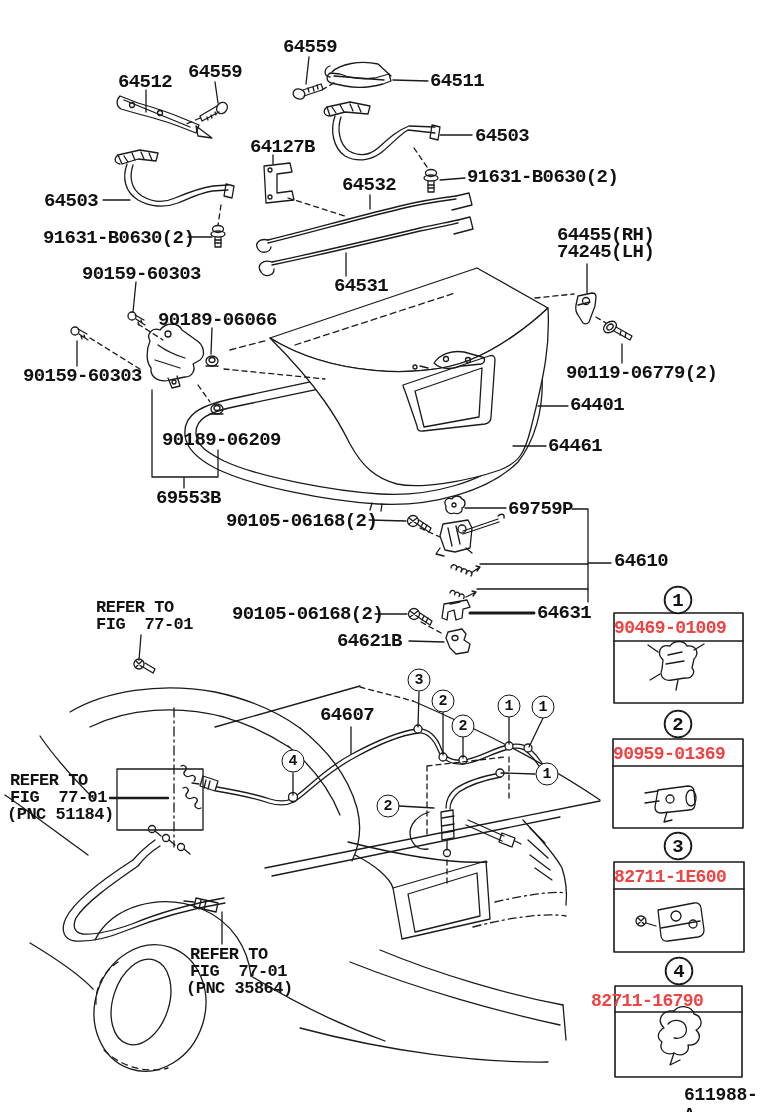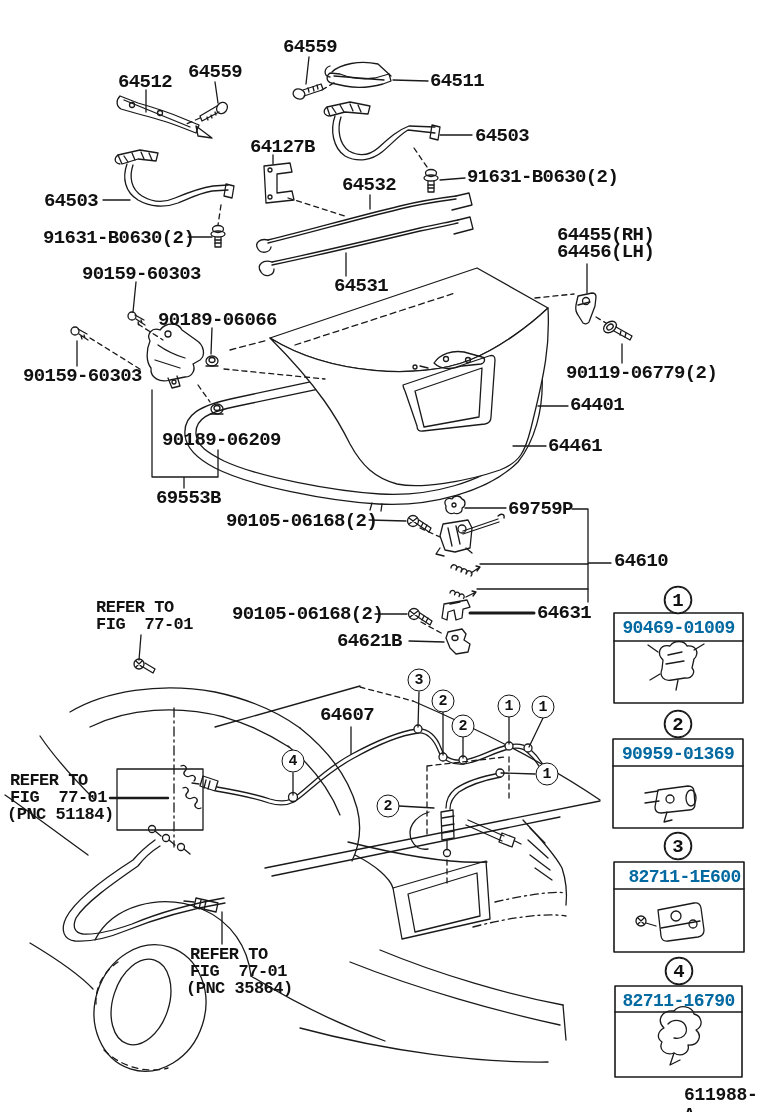--- a/index.html
+++ b/index.html
@@ -377,7 +377,7 @@
 <div class="lbl" style="left:334px;top:277px">64531</div>
 <div class="lbl" style="left:158px;top:311px">90189-06066</div>
 <div class="lbl" style="left:557px;top:226px">64455(RH)</div>
-<div class="lbl" style="left:557px;top:243px">64456(LH)</div>
+<div class="lbl" style="left:557px;top:243px">74245(LH)</div>
 <div class="lbl" style="left:23px;top:367px">90159-60303</div>
 <div class="lbl" style="left:566px;top:364px">90119-06779(2)</div>
 <div class="lbl" style="left:570px;top:396px">64401</div>

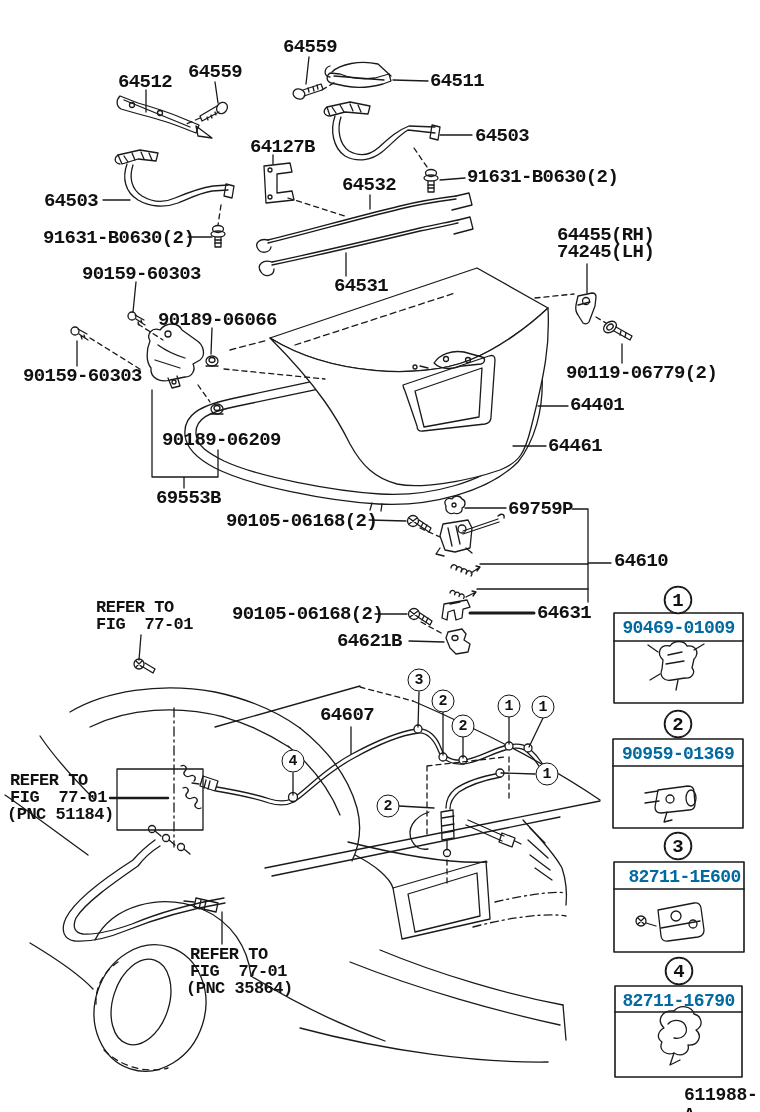--- a/index.html
+++ b/index.html
@@ -16,7 +16,7 @@
       transform:translate(-50%,-50%);background:#fff;box-sizing:border-box;}
   .co.big{width:27px;height:27px;font-size:19px;}
   .boxhdr{position:absolute;font-size:18px;font-weight:bold;letter-spacing:-0.6px;
-          text-align:center;white-space:pre;color:#0369a1;}
+          text-align:left;white-space:pre;color:#ef4444;}
 </style>
 </head>
 <body>

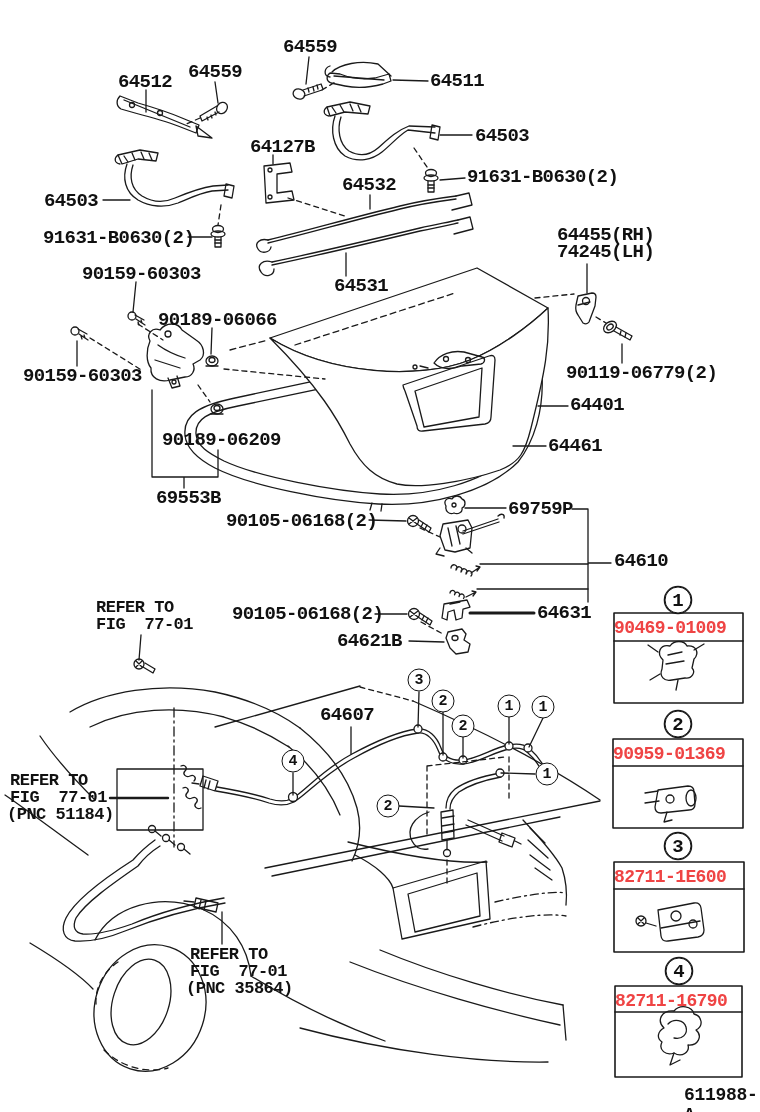--- a/index.html
+++ b/index.html
@@ -418,7 +418,7 @@
 <div class="boxhdr" style="left:614px;top:618px;width:129px">90469-01009</div>
 <div class="boxhdr" style="left:613px;top:744px;width:130px">90959-01369</div>
 <div class="boxhdr" style="left:614px;top:867px;width:141px">82711-1E600</div>
-<div class="boxhdr" style="left:615px;top:991px;width:127px">82711-16790</div>
+<div class="boxhdr" style="left:591px;top:991px;width:127px">82711-16790</div>
 
 <div class="dwg" style="left:684px;top:1085px">611988-A</div>
 

